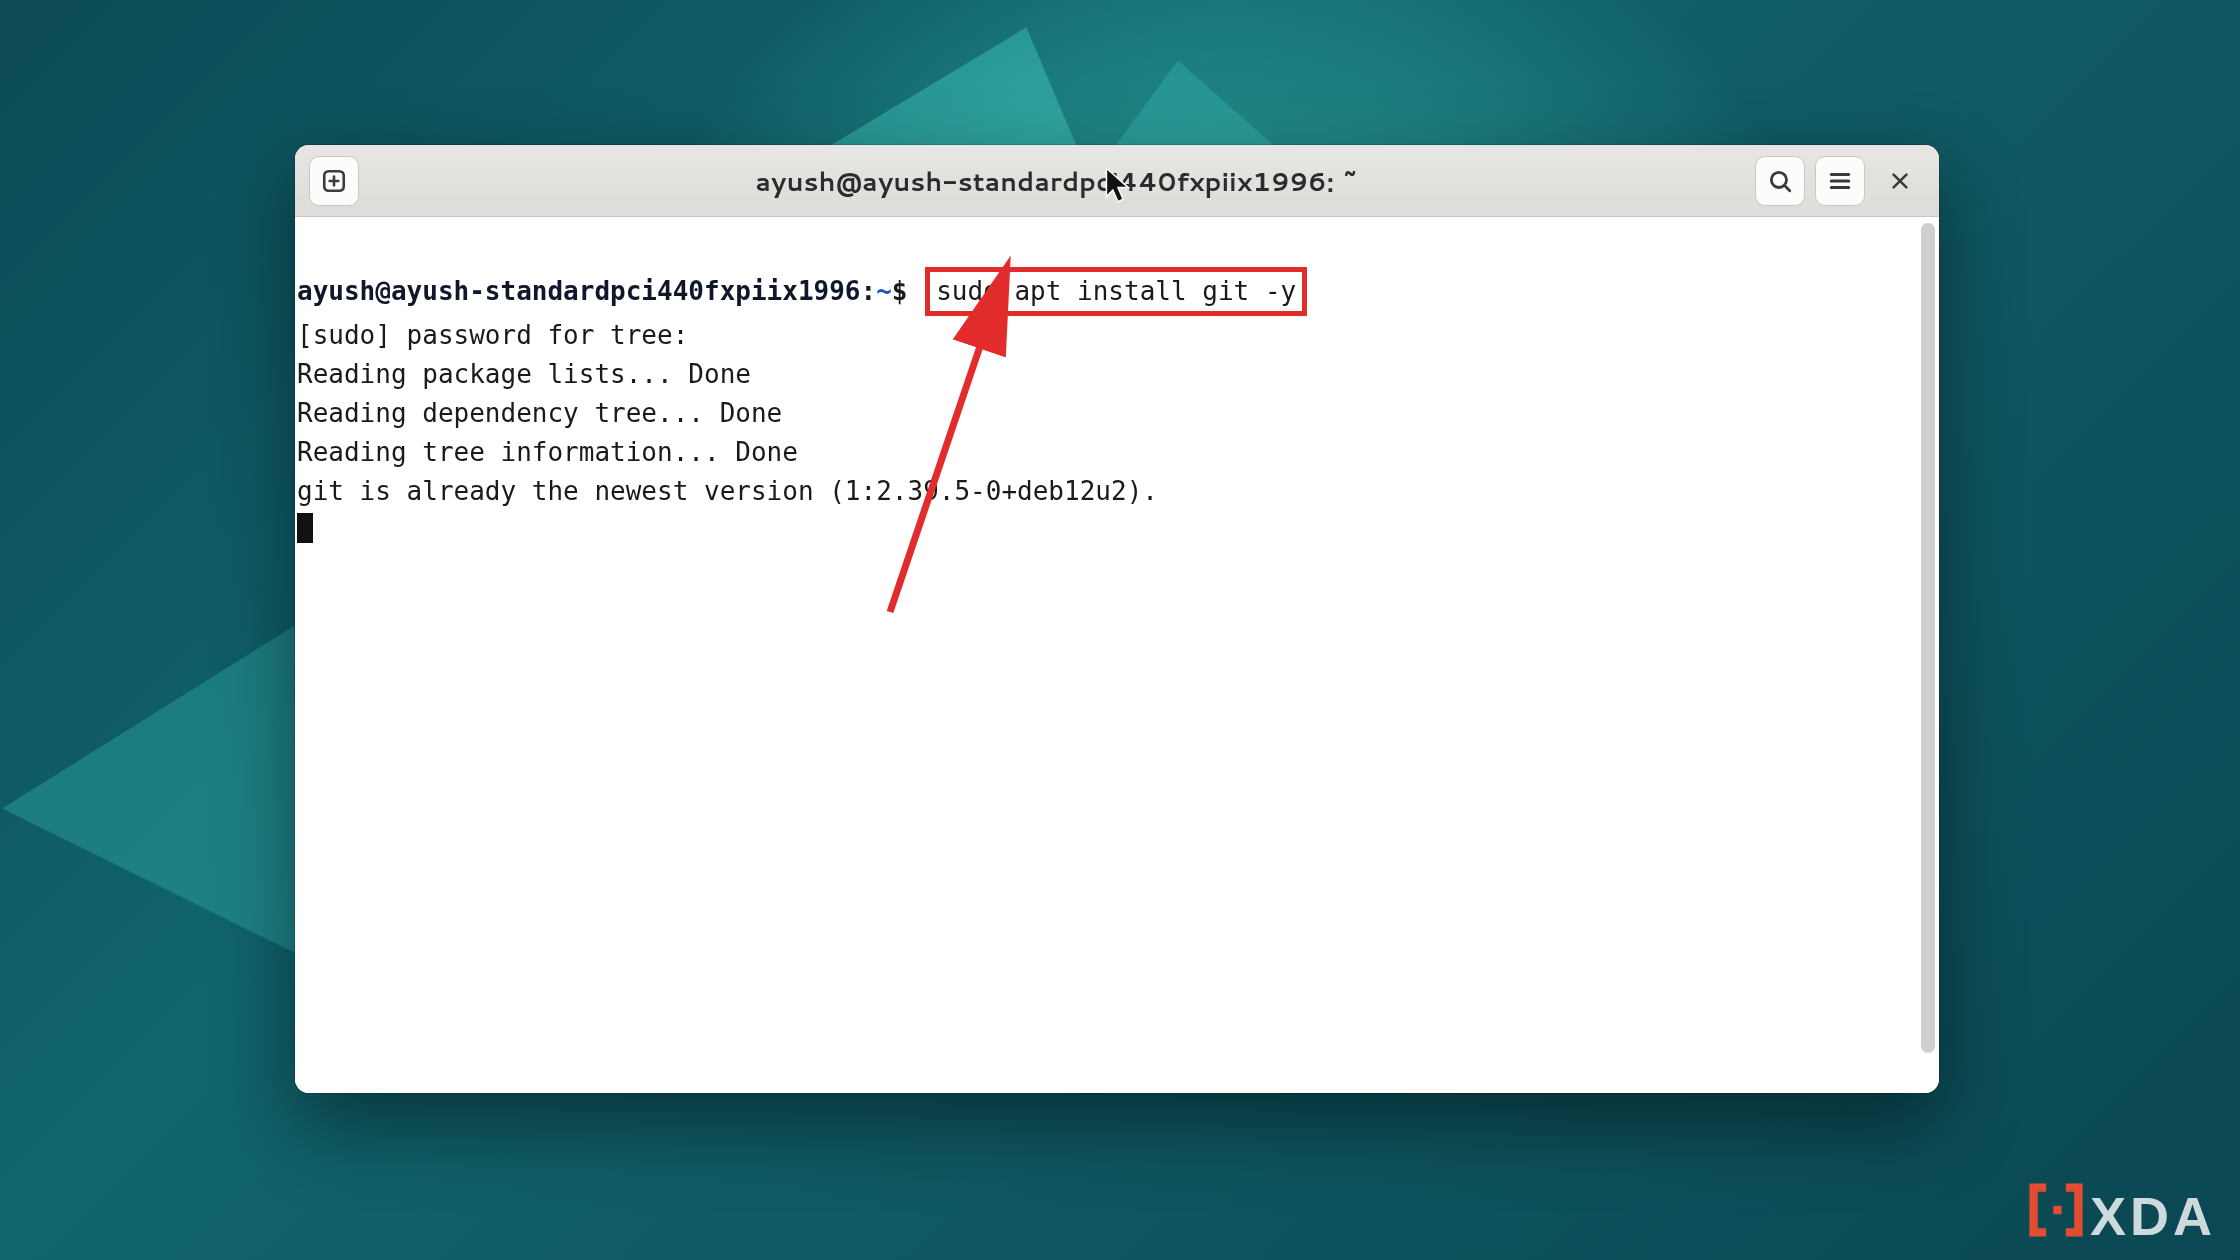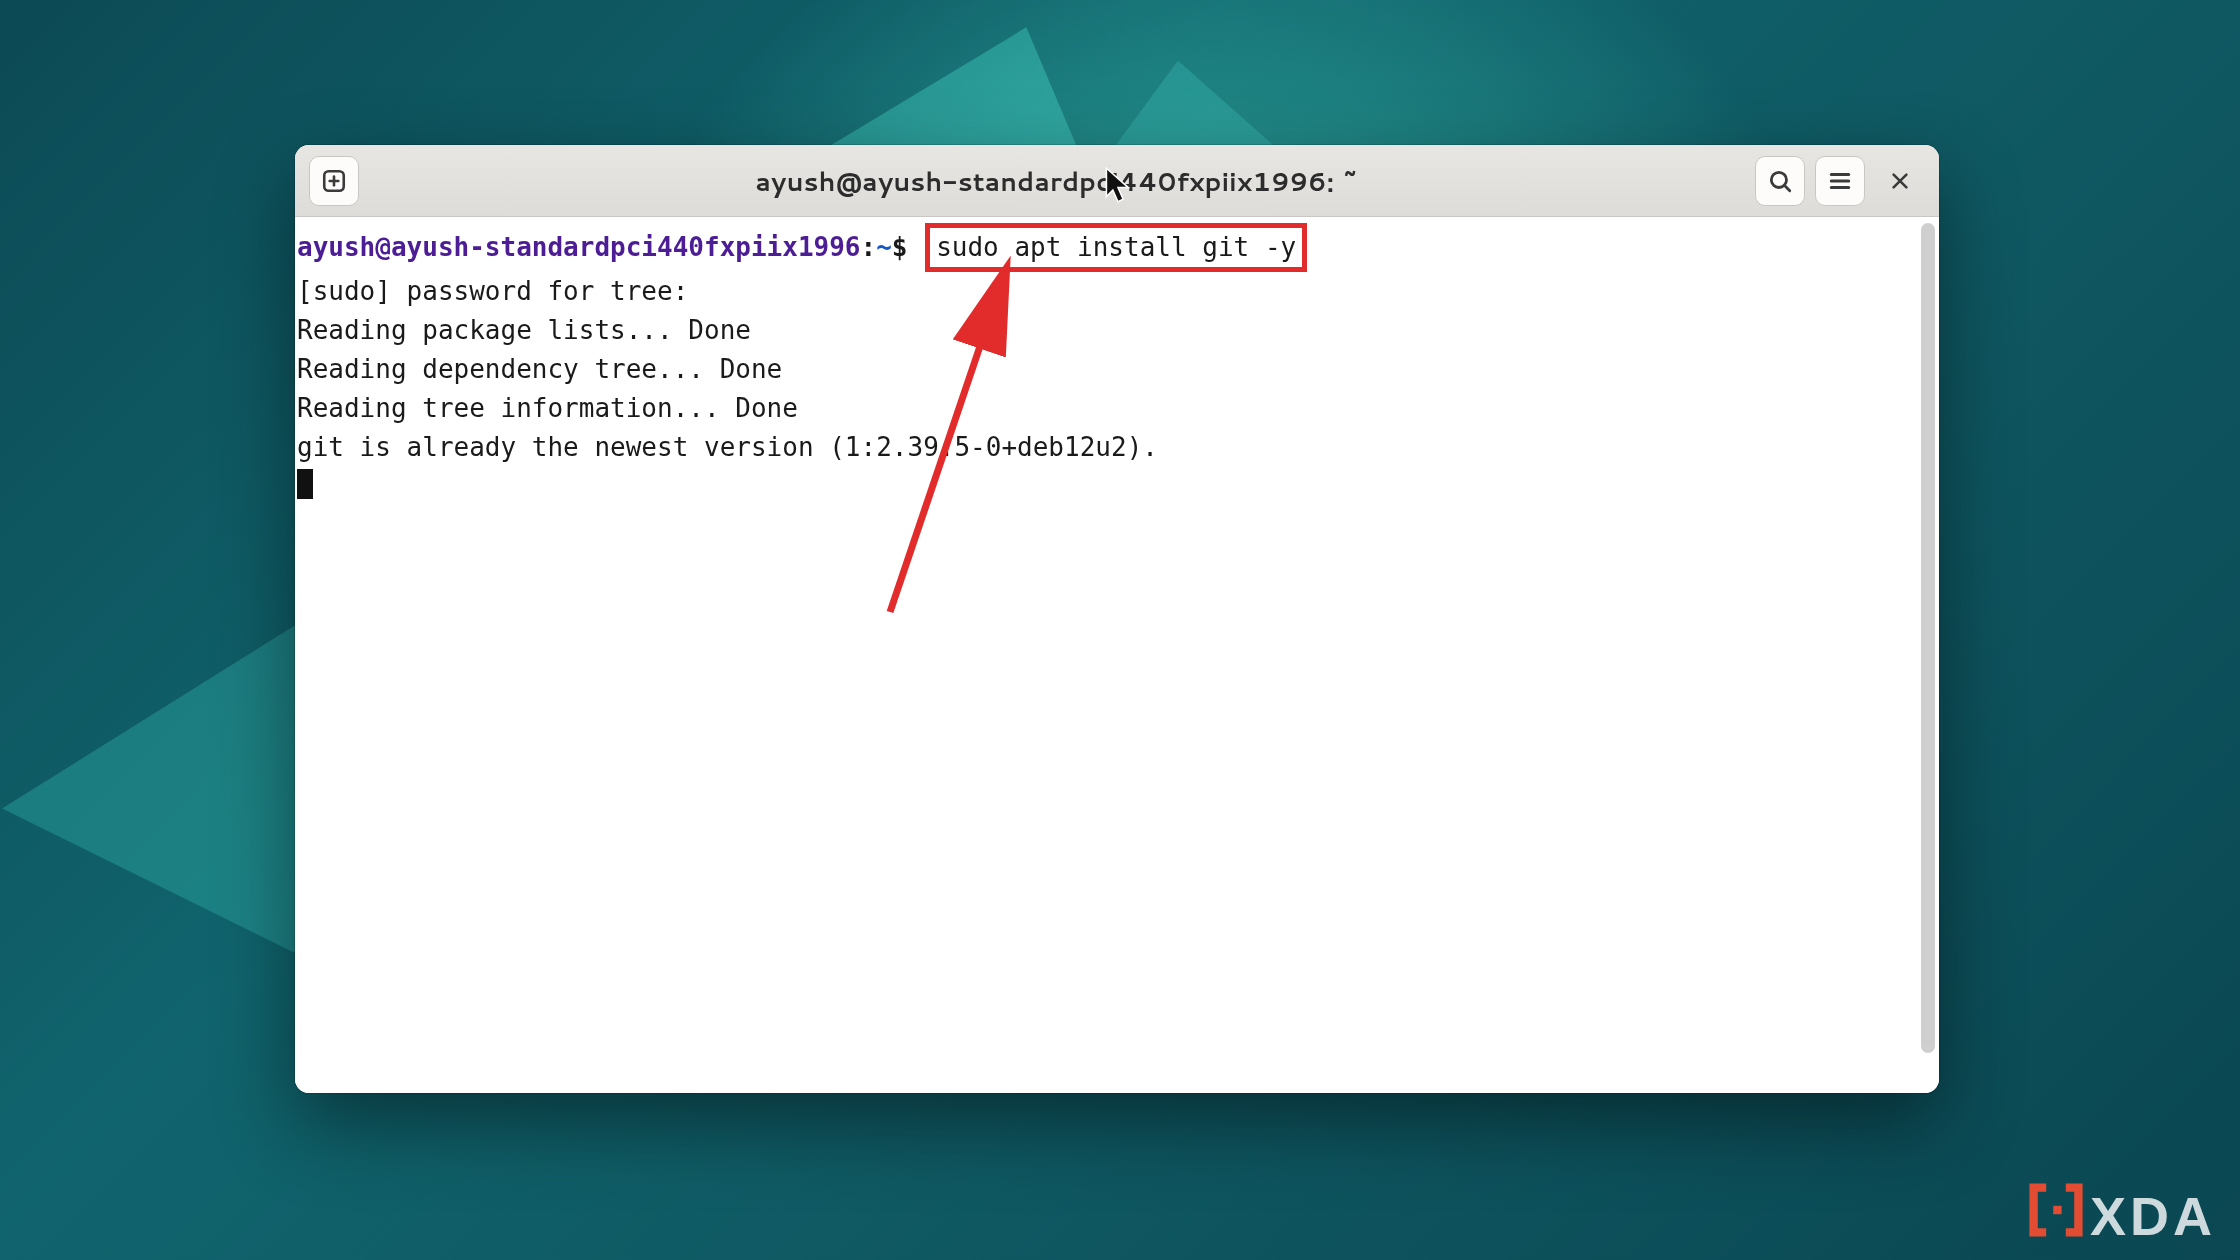--- a/index.html
+++ b/index.html
@@ -82,7 +82,7 @@
     padding: 6px 2px 6px 2px;
     white-space: pre;
   }
-  .prompt-user { color: #4c1d95; font-weight: 700; }
+  .prompt-user { color: #0f172a; font-weight: 700; }
   .prompt-path { color: #1658c5; font-weight: 700; }
   .prompt-sep  { color: #1a1a1a; font-weight: 700; }
   .cmd-highlight {

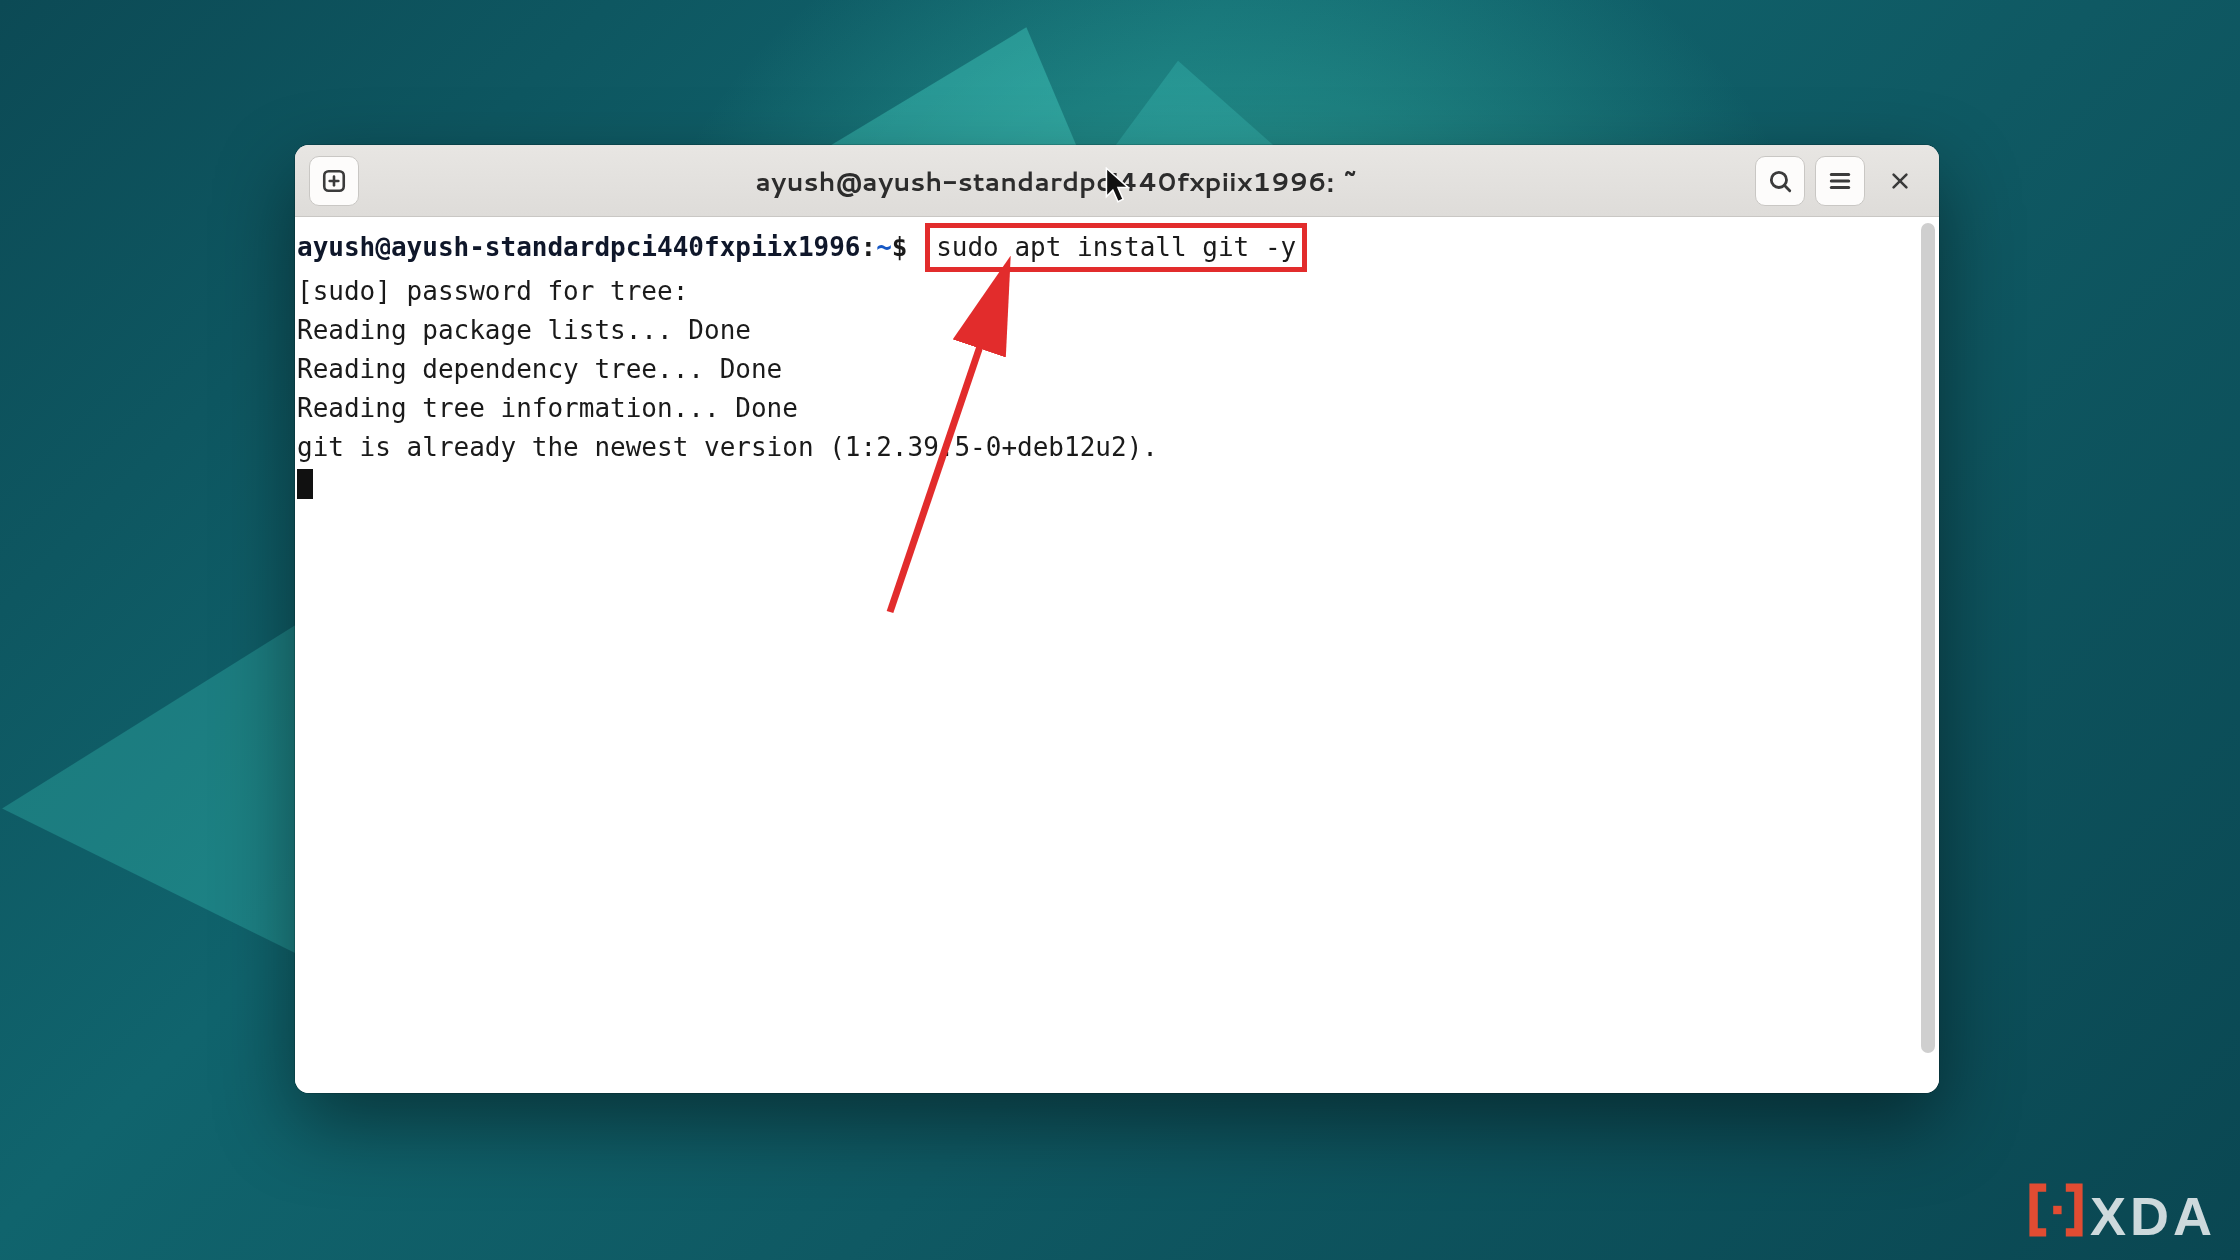--- a/index.html
+++ b/index.html
@@ -90,6 +90,7 @@
     border: 5px solid #e22c2c;
     padding: 0 6px;
     margin-left: 2px;
+    margin-top: 44px;
   }
   .term-cursor {
     display: inline-block;

